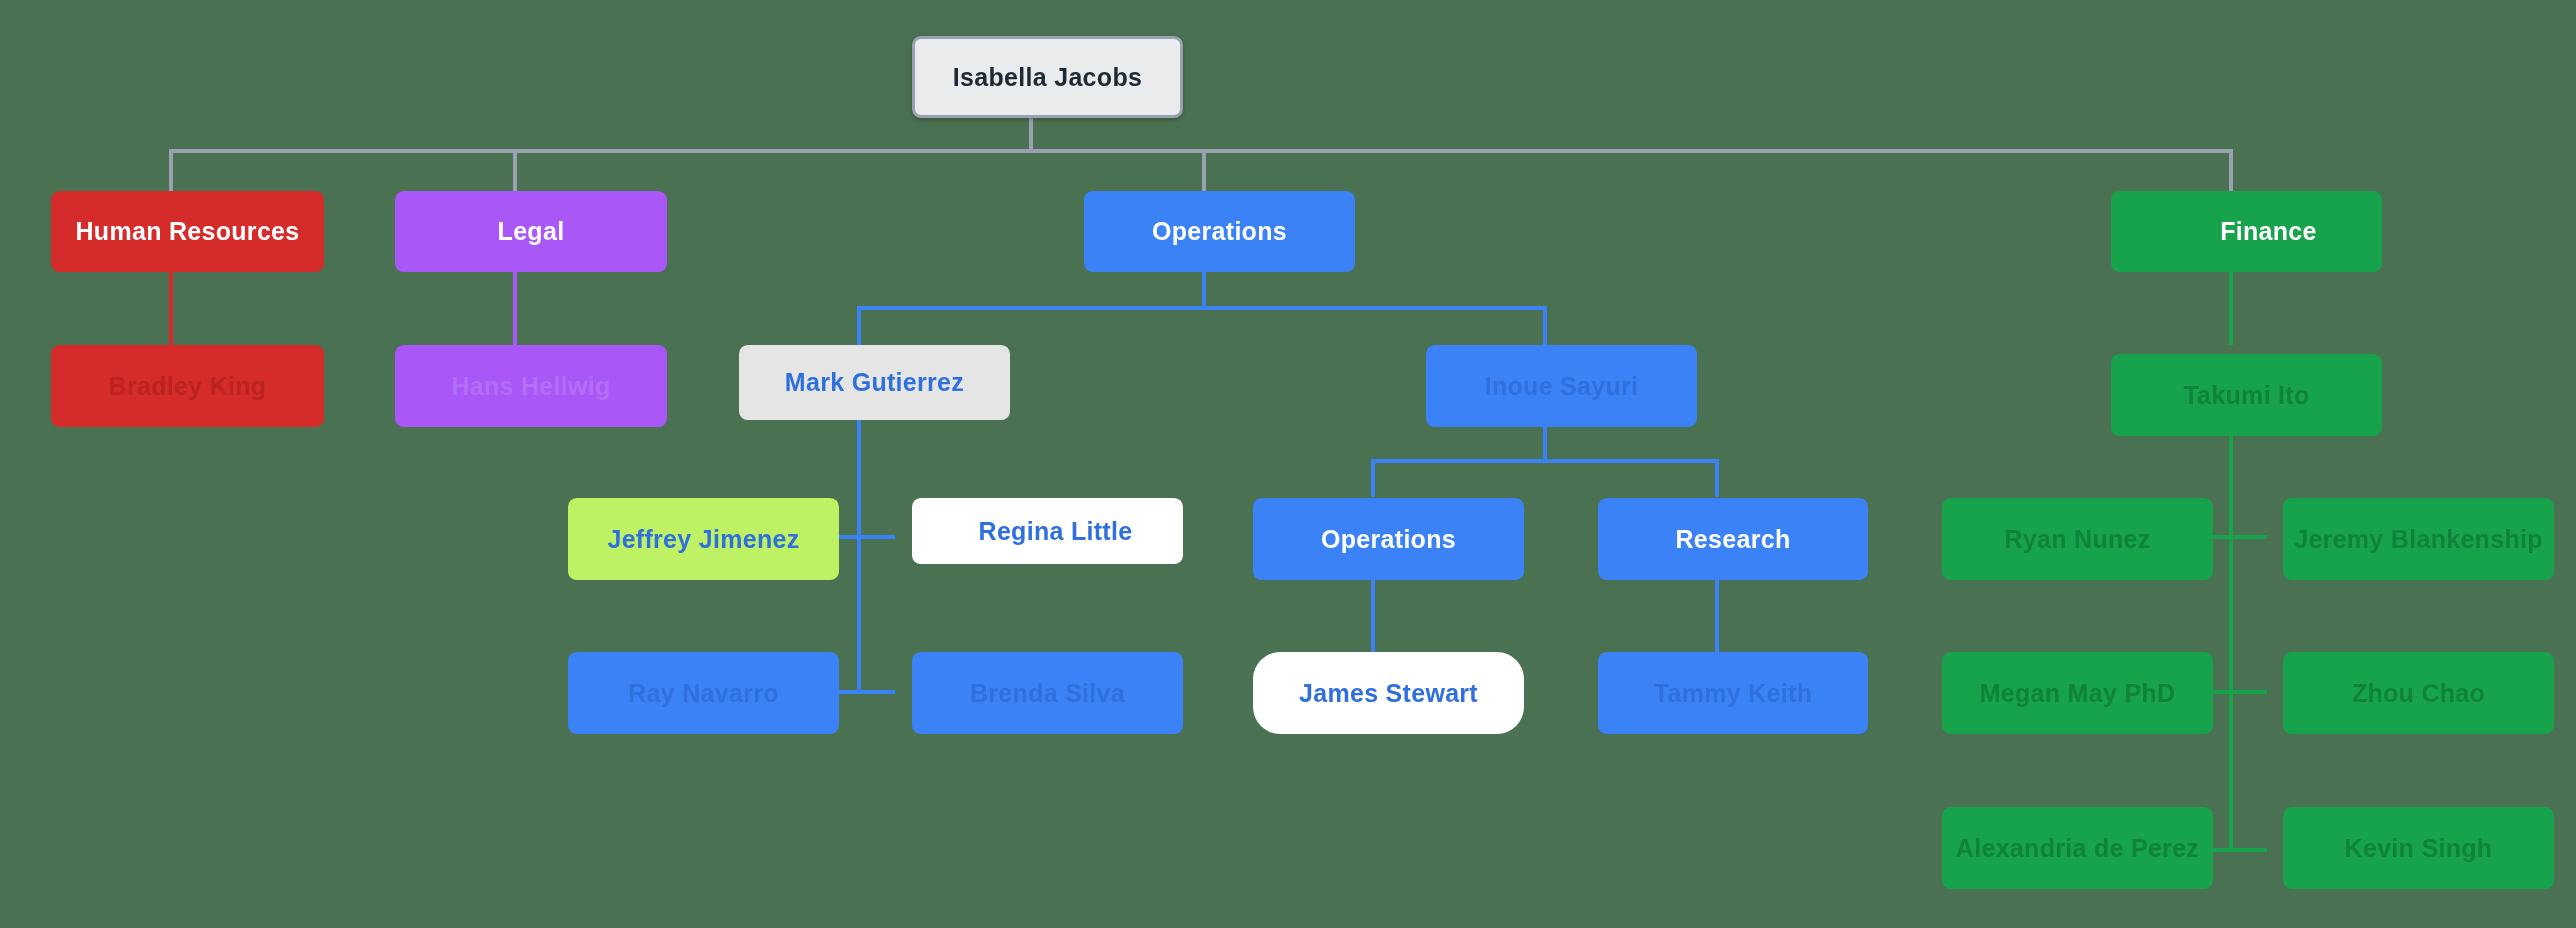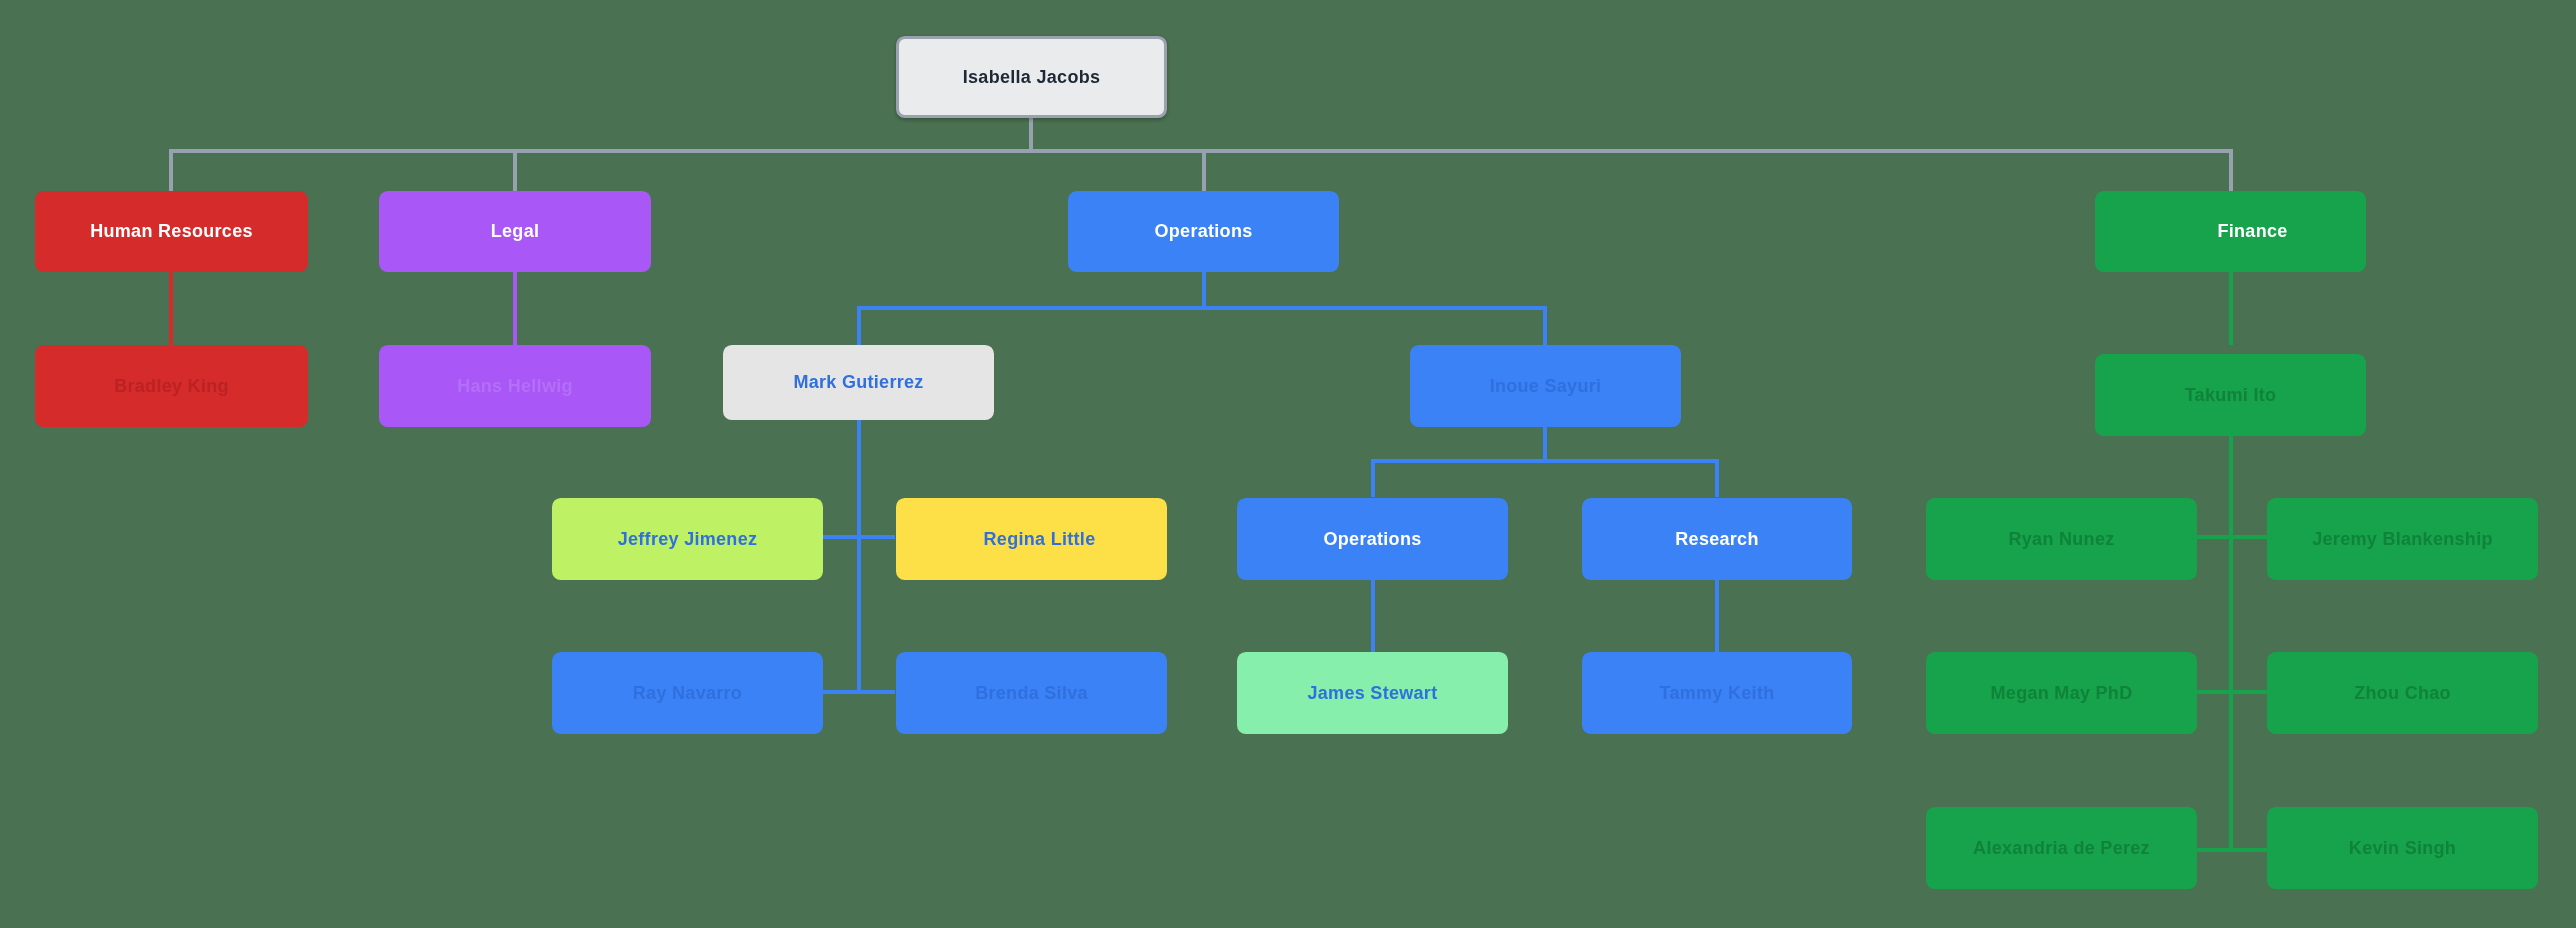--- a/index.html
+++ b/index.html
@@ -14,9 +14,10 @@
     align-items:center;
     justify-content:center;
     font-weight:bold;
-    font-size:18px;
+    font-size:25px;
     white-space:nowrap;
     letter-spacing:0.3px;
+    margin-left:16px;
   }
   .node.root{border:3.8px solid #9AA2B0;box-shadow:0 1.3px 3.8px rgba(0,0,0,0.25);}
   .node-label{pointer-events:none;}

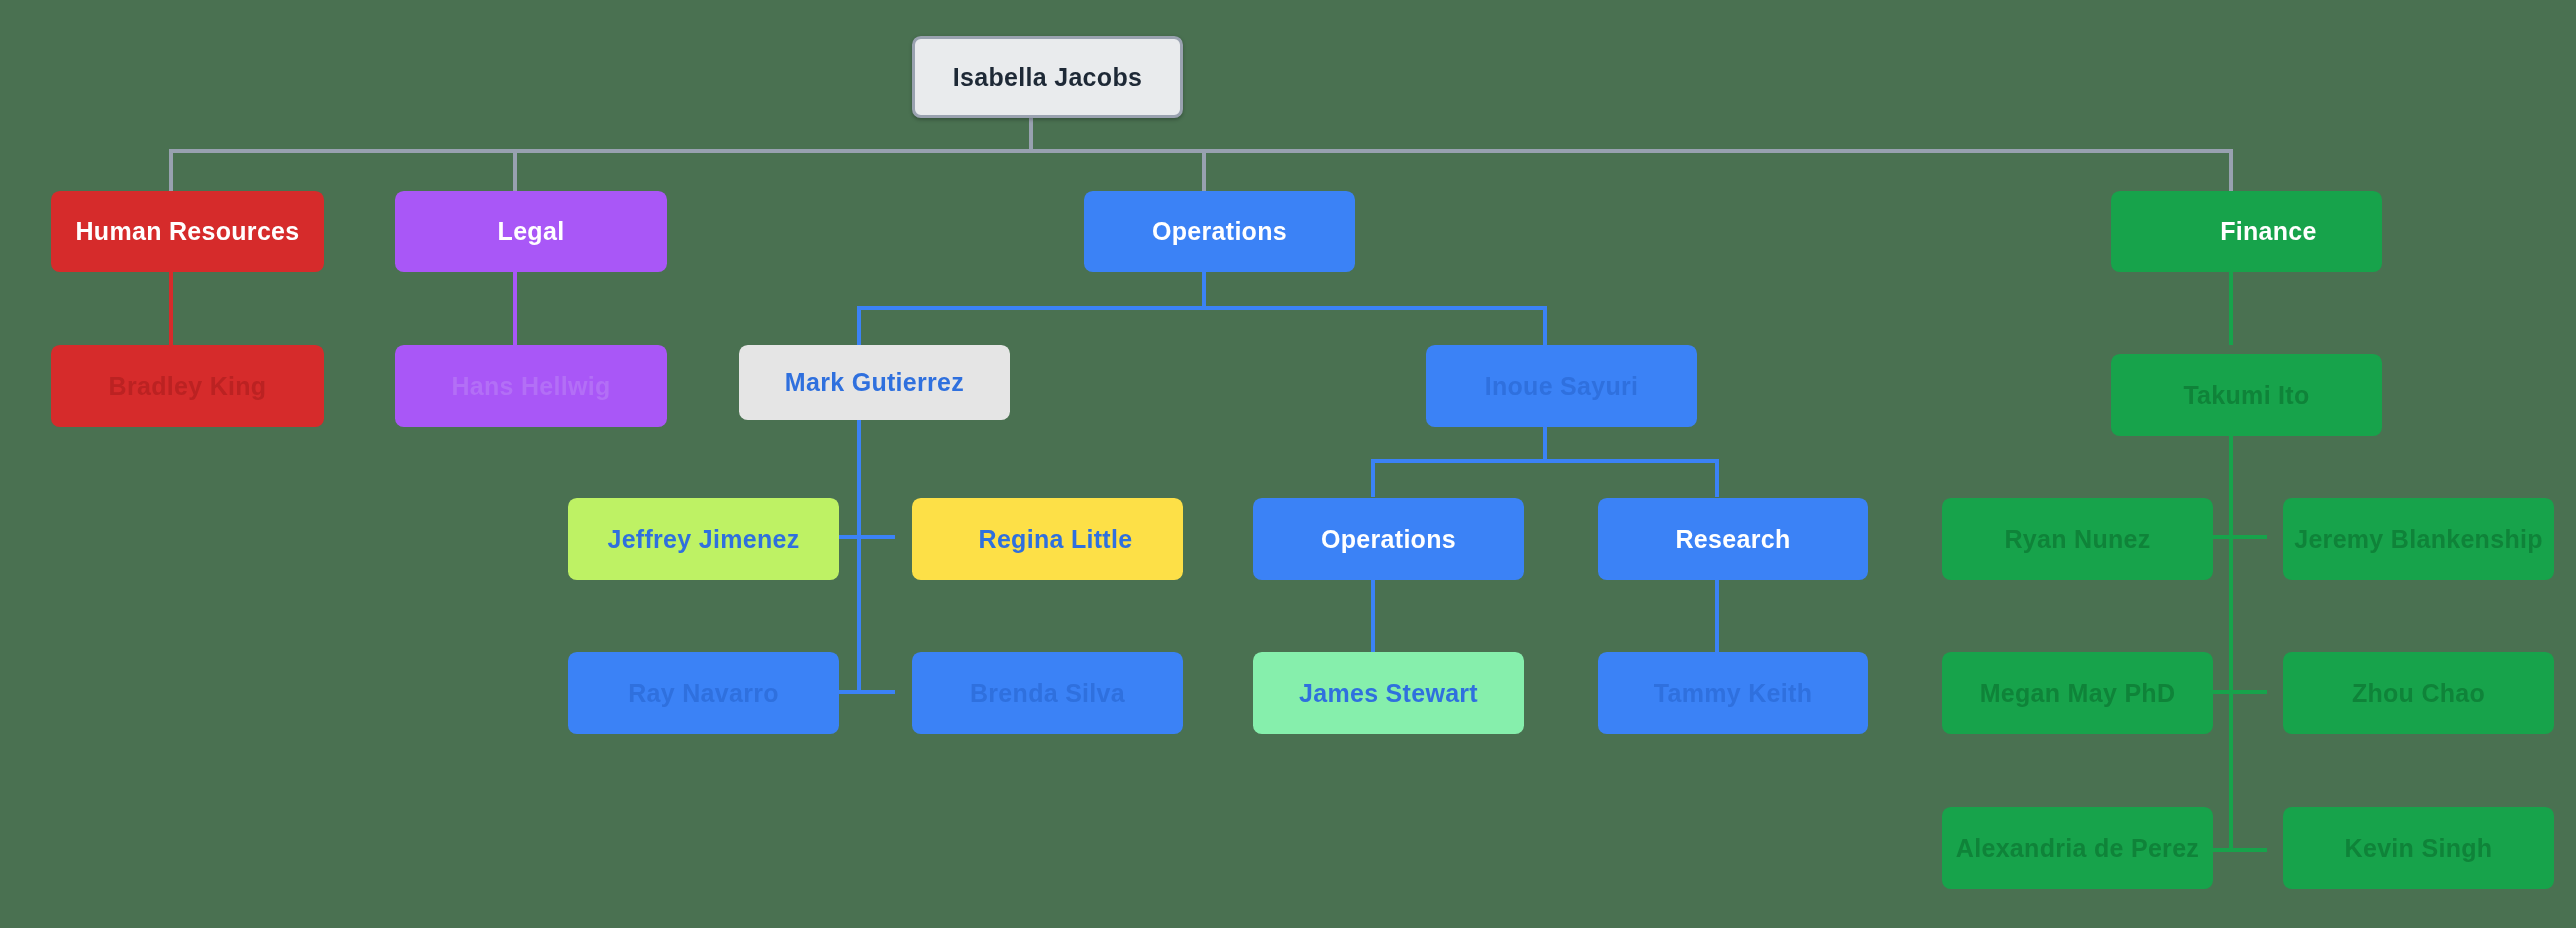--- a/index.html
+++ b/index.html
@@ -84,7 +84,7 @@
     <div class="node" style="left: 552px; top: 498px; width: 271px; height: 82px; background: #bef264; color: rgb(47, 112, 222);">
       <span class="node-label">Jeffrey Jimenez</span>
     </div>
-    <div class="node" style="left: 896px; top: 498px; width: 271px; height: 82px; background: #fde047; color: rgb(47, 112, 222); padding-left: 16px;">
+    <div class="node" style="left: 896px; top: 498px; width: 271px; height: 66px; background: #ffffff; color: rgb(47, 112, 222); padding-left: 16px;">
       <span class="node-label">Regina Little</span>
     </div>
     <div class="node" style="left: 1237px; top: 498px; width: 271px; height: 82px; background: rgb(59, 130, 246); color: rgb(255, 255, 255);">

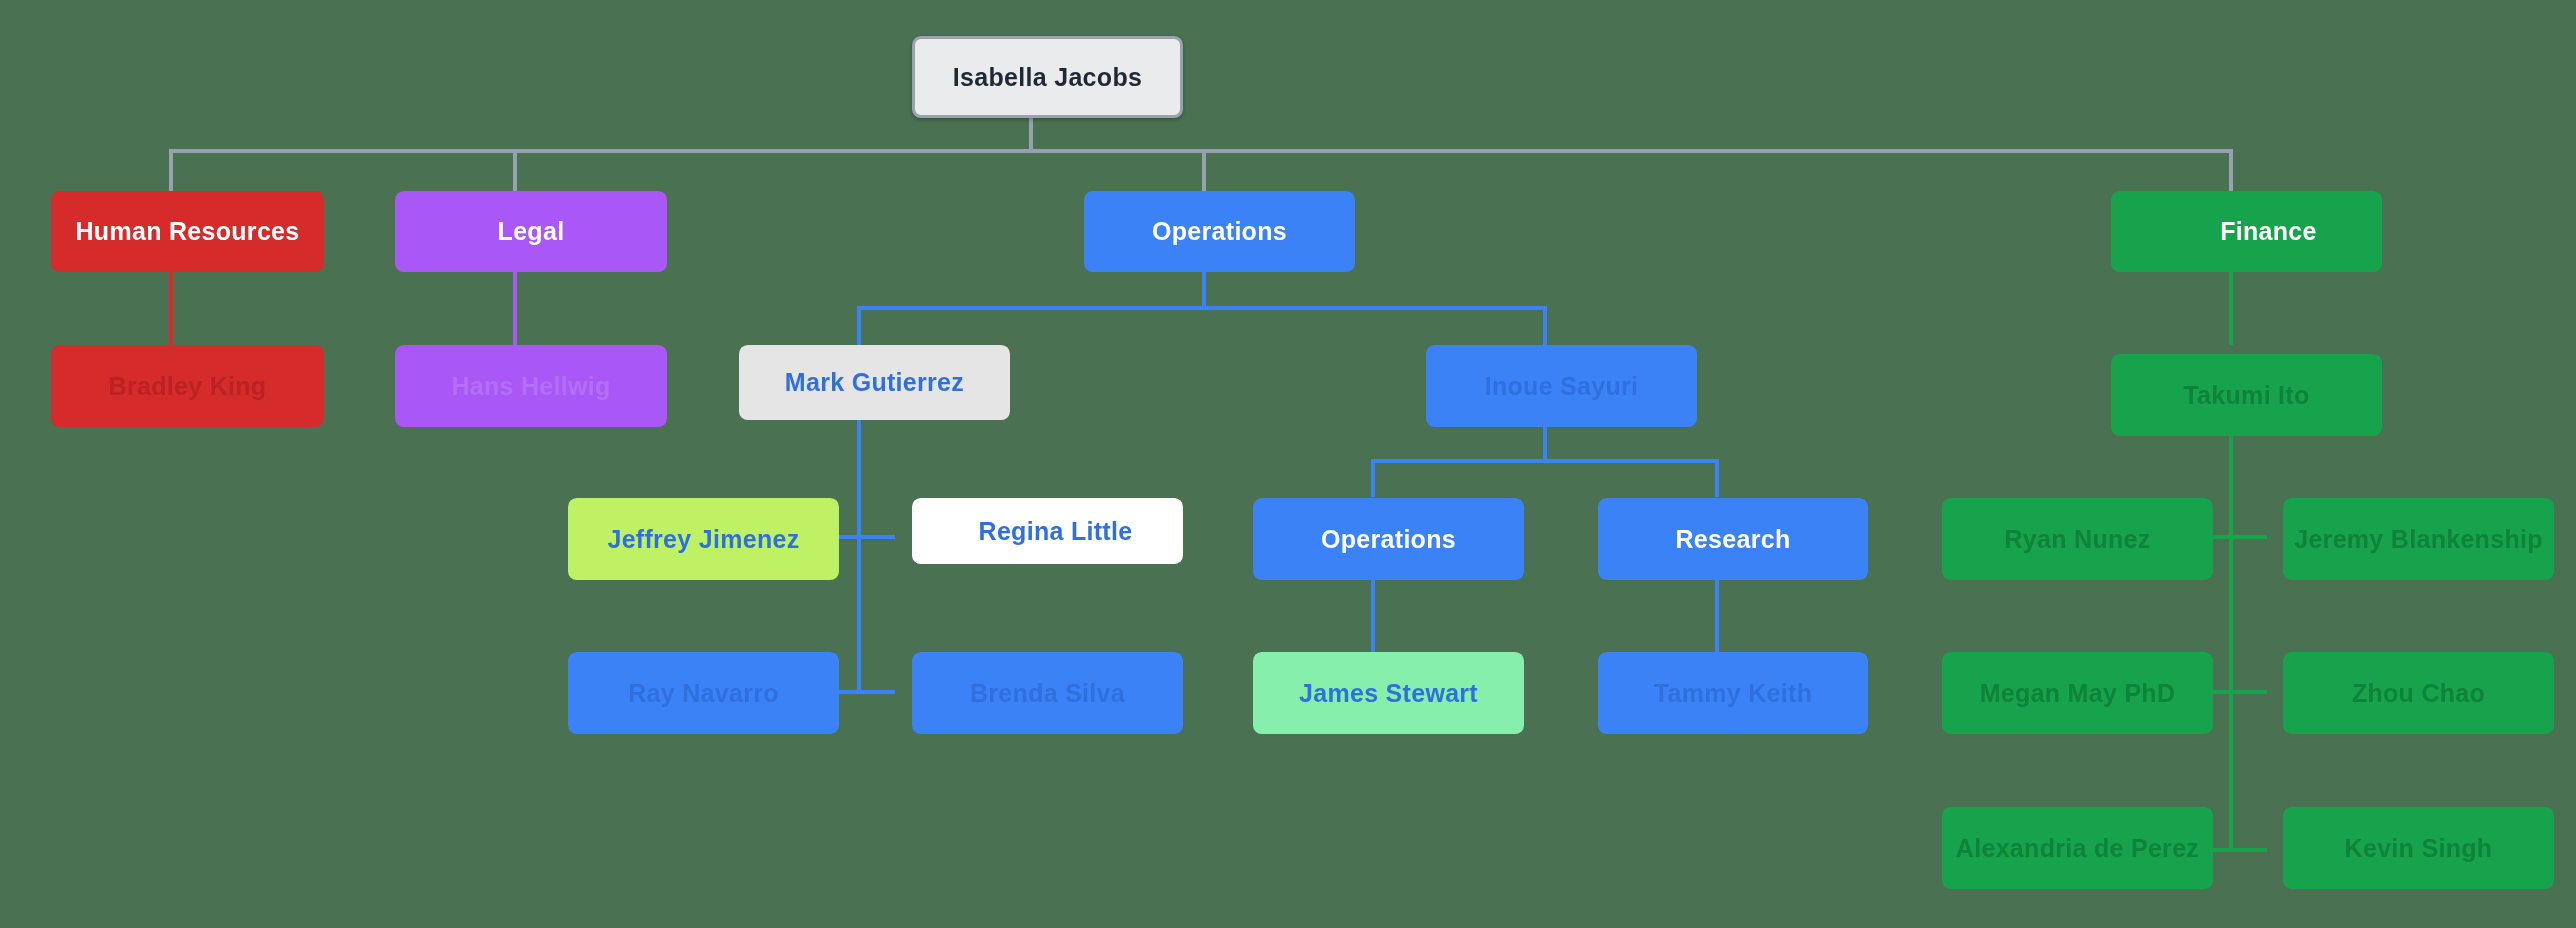--- a/index.html
+++ b/index.html
@@ -105,7 +105,7 @@
     <div class="node" style="left: 896px; top: 652px; width: 271px; height: 82px; background: rgb(59, 130, 246); color: rgb(47, 112, 222);">
       <span class="node-label">Brenda Silva</span>
     </div>
-    <div class="node" style="left: 1237px; top: 652px; width: 271px; height: 82px; background: #86efac; color: rgb(47, 112, 222);">
+    <div class="node" style="left: 1237px; top: 652px; width: 271px; height: 82px; background: #ffffff; color: rgb(47, 112, 222); border-radius: 27px;">
       <span class="node-label">James Stewart</span>
     </div>
     <div class="node" style="left: 1582px; top: 652px; width: 270px; height: 82px; background: rgb(59, 130, 246); color: rgb(47, 112, 222);">

